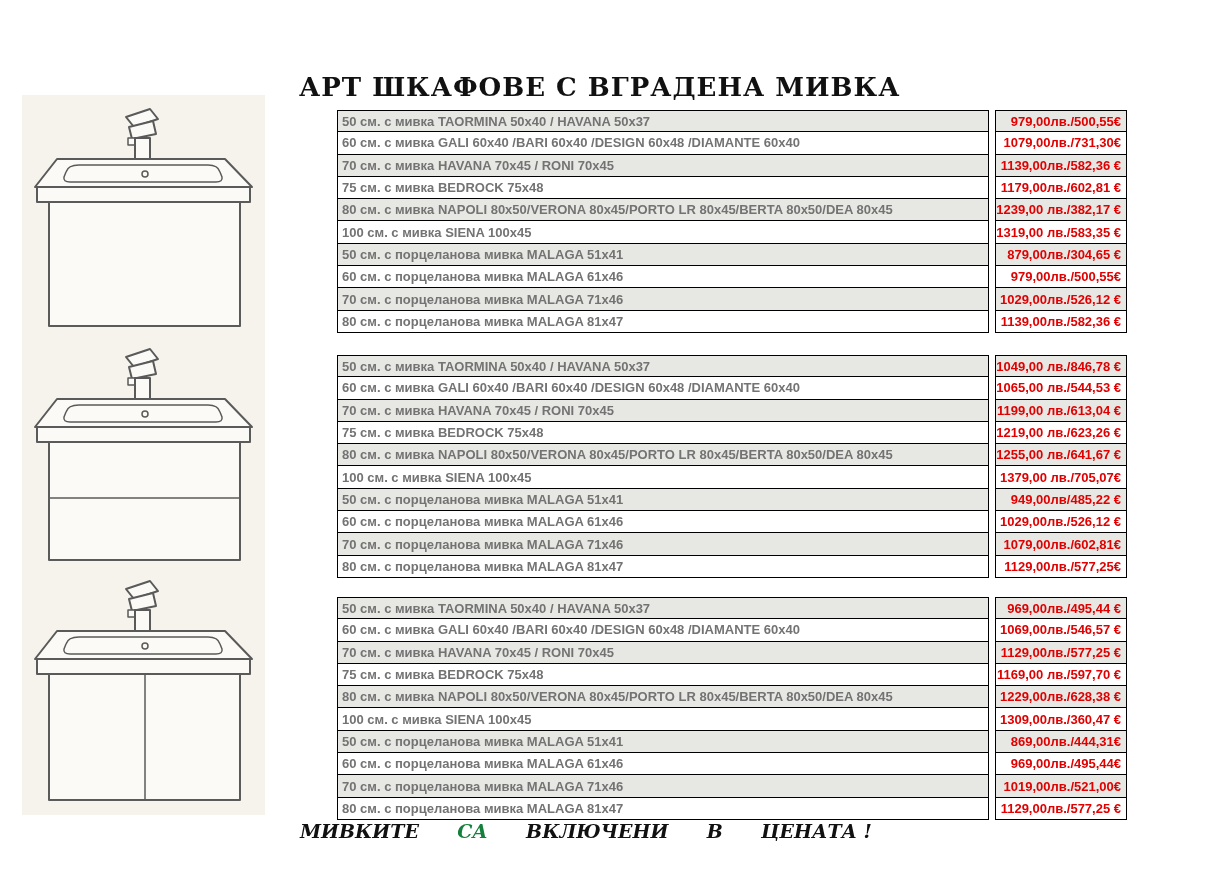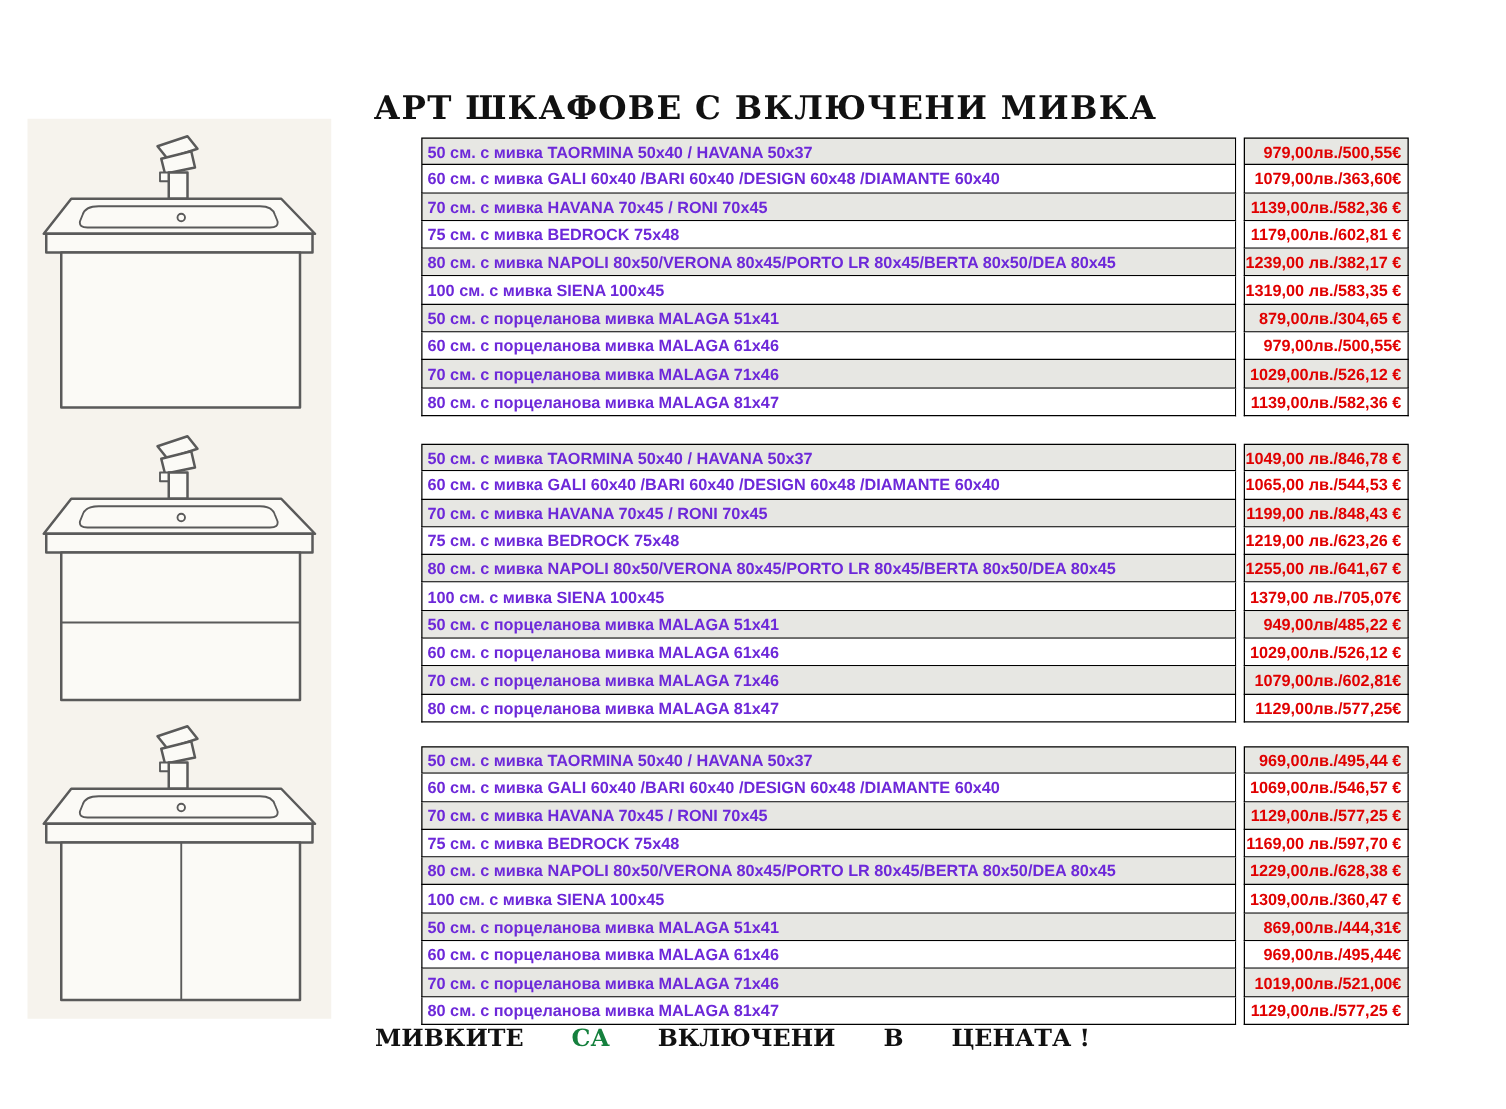--- a/index.html
+++ b/index.html
@@ -114,7 +114,7 @@
   </svg>
 </div>
 
-<div class="doc-title">АРТ ШКАФОВЕ С ВКЛЮЧЕНИ МИВКА</div>
+<div class="doc-title">АРТ ШКАФОВЕ С ВГРАДЕНА МИВКА</div>
 
 <div class="price-table" id="table-0">
     <div class="row alt">

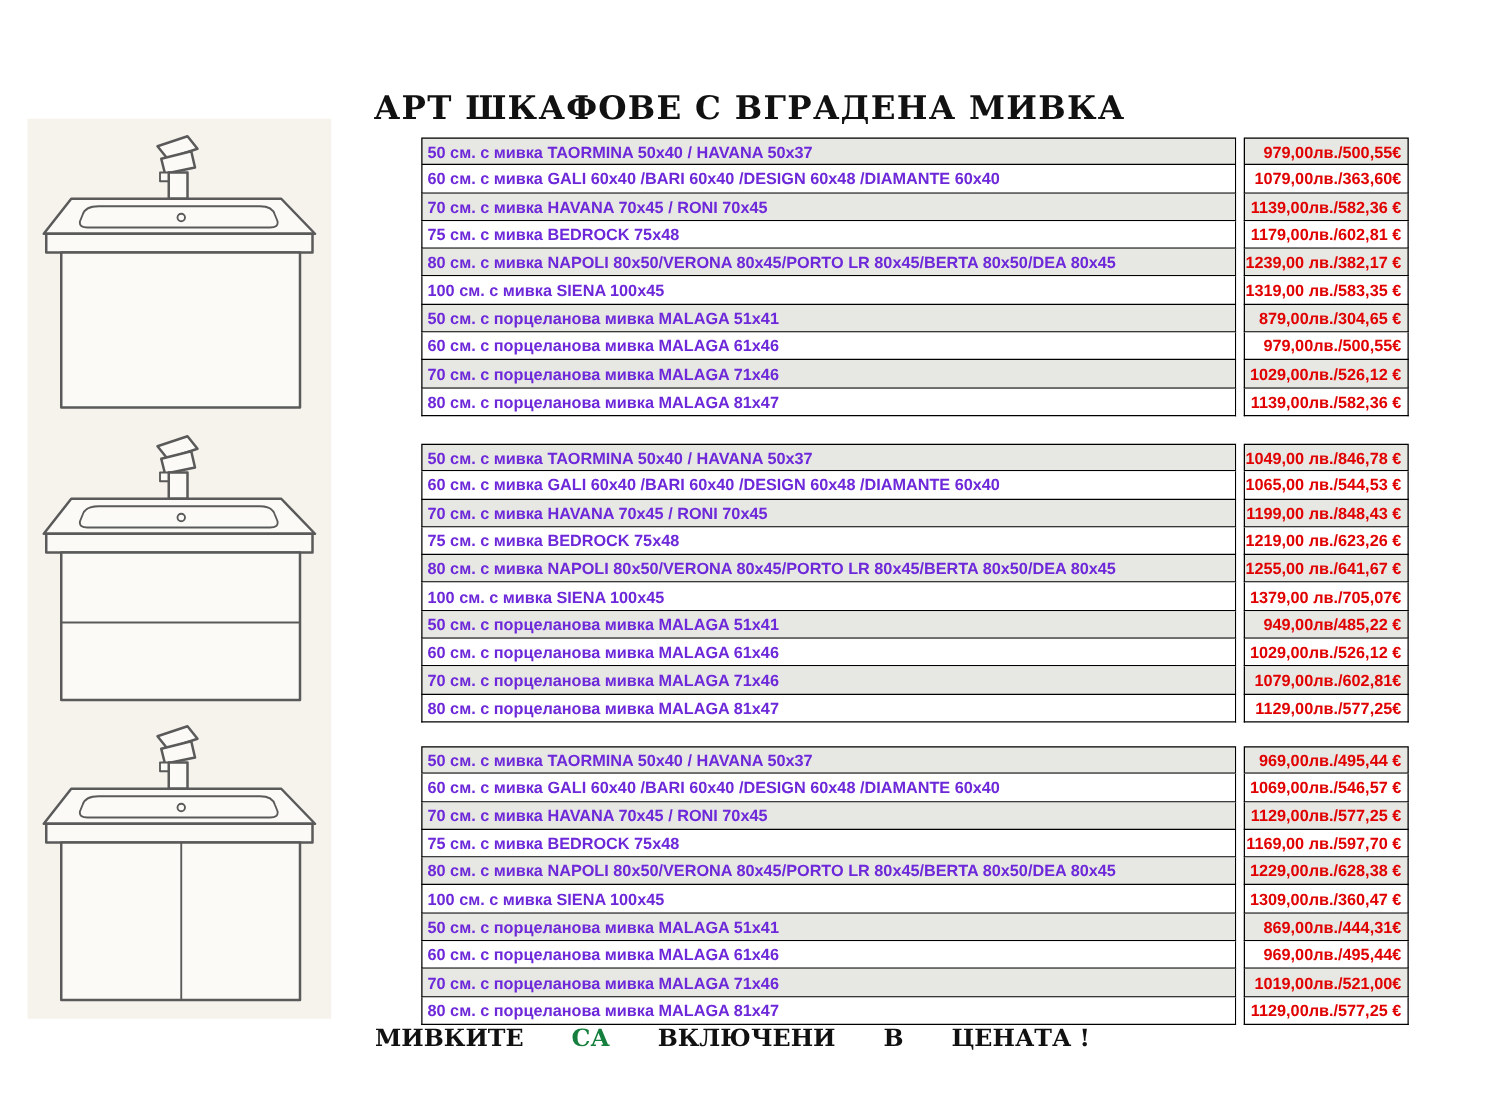--- a/index.html
+++ b/index.html
@@ -38,7 +38,7 @@
     white-space:nowrap;overflow:hidden;
   }
   .price-table .row:first-child .cell{border-top:1px solid #000;}
-  .price-table .desc{width:695px;padding:0 4px;color:#6d28d9;}
+  .price-table .desc{width:695px;padding:0 4px;color:#737373;}
   .price-table .spacer{width:7px;background:#ffffff;}
   .price-table .price{
     width:140px;padding:0 5px;color:#e00000;

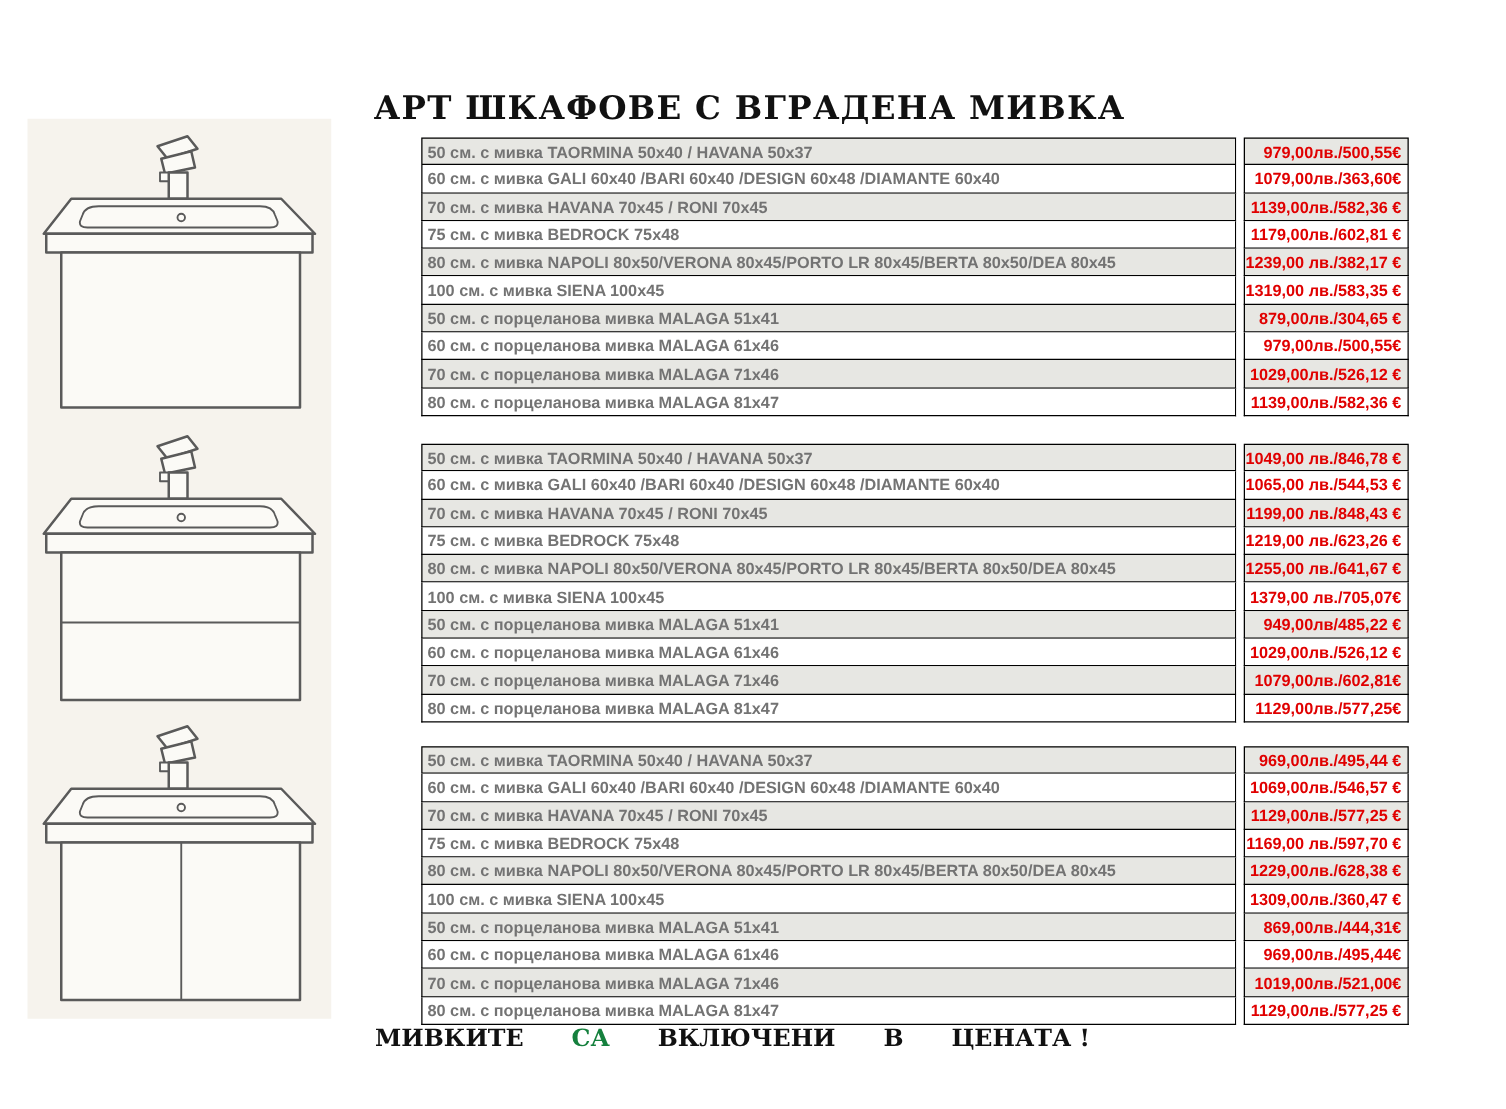--- a/index.html
+++ b/index.html
@@ -125,7 +125,7 @@
     <div class="row">
       <div class="cell desc">60 см. с мивка GALI 60x40 /BARI 60x40 /DESIGN 60x48 /DIAMANTE 60x40</div>
       <div class="spacer"></div>
-      <div class="cell price">1079,00лв./363,60€</div>
+      <div class="cell price">1079,00лв./731,30€</div>
     </div>
     <div class="row alt">
       <div class="cell desc">70 см. с мивка HAVANA 70x45 / RONI 70x45</div>

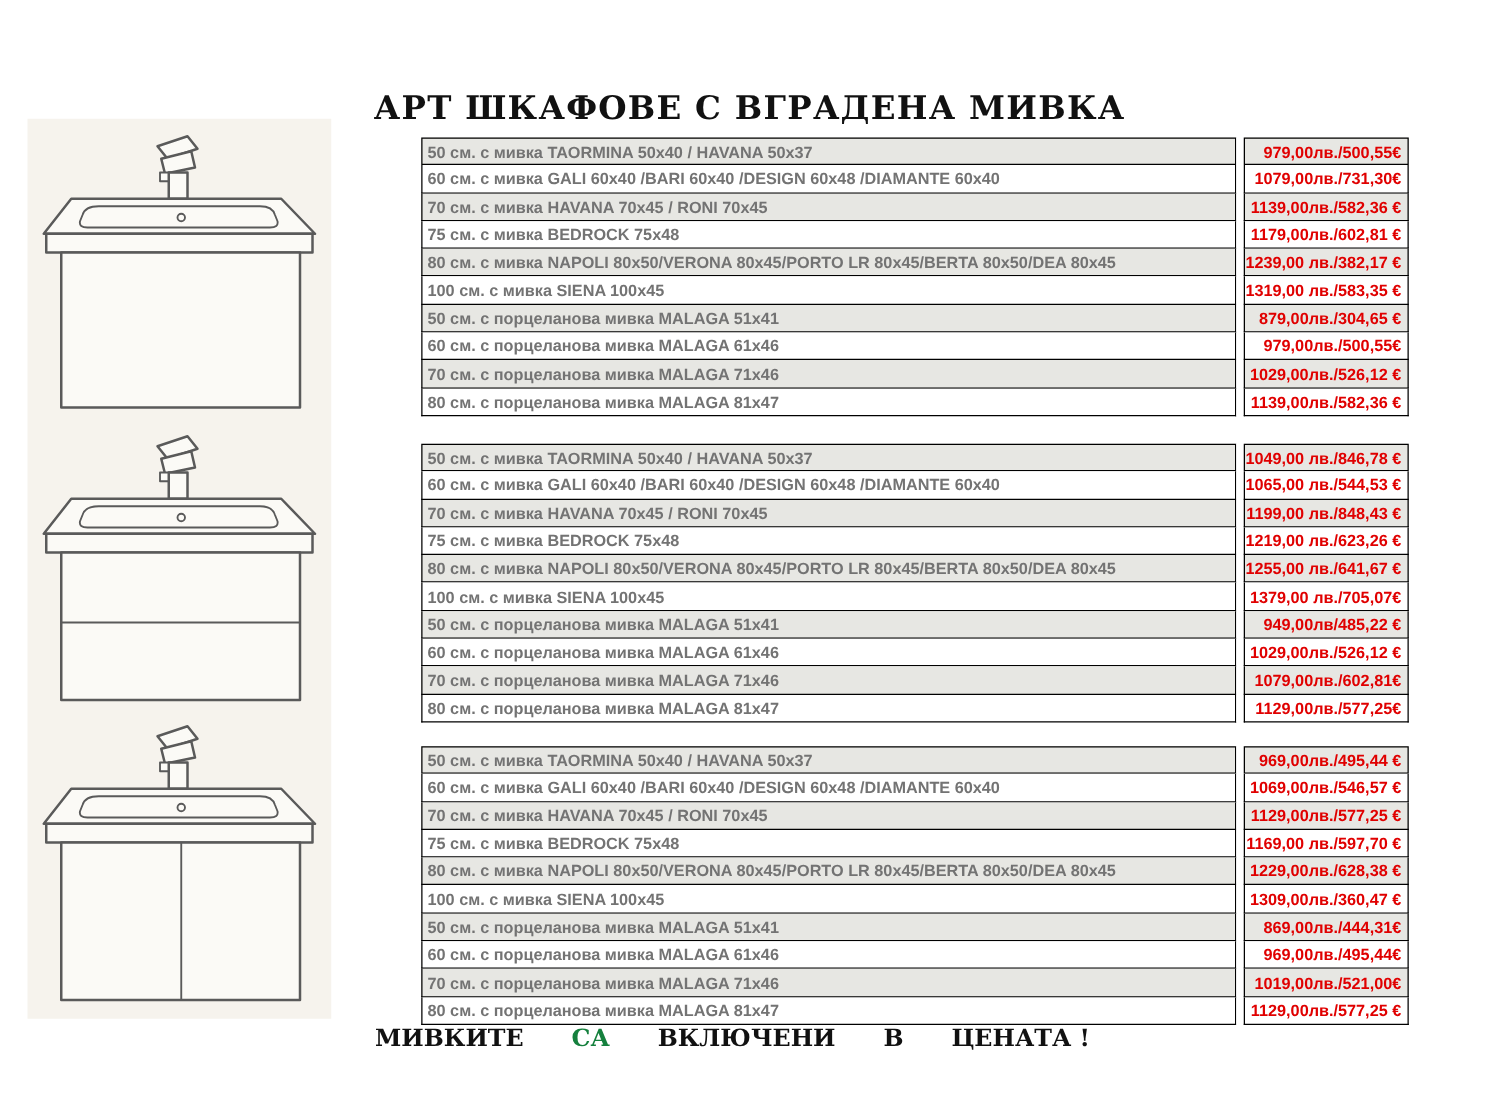--- a/index.html
+++ b/index.html
@@ -182,7 +182,7 @@
     <div class="row alt">
       <div class="cell desc">70 см. с мивка HAVANA 70x45 / RONI 70x45</div>
       <div class="spacer"></div>
-      <div class="cell price">1199,00 лв./848,43 €</div>
+      <div class="cell price">1199,00 лв./613,04 €</div>
     </div>
     <div class="row">
       <div class="cell desc">75 см. с мивка BEDROCK 75x48</div>

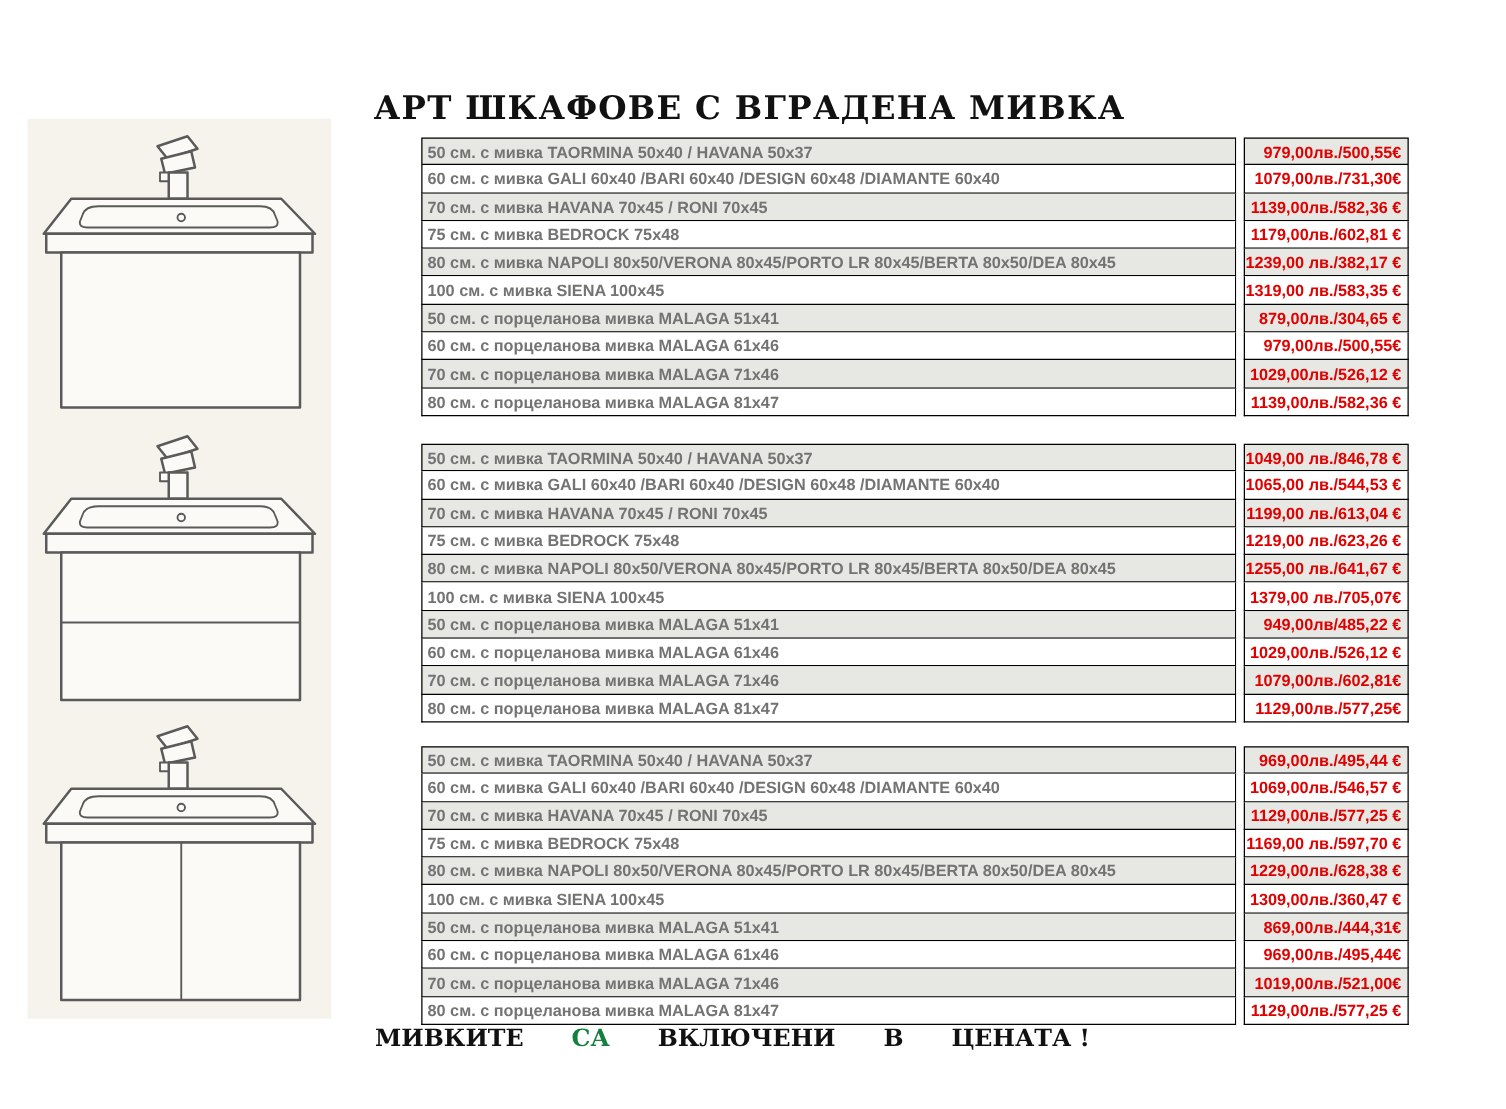--- a/index.html
+++ b/index.html
@@ -61,6 +61,7 @@
     display:flex;justify-content:space-between;align-items:baseline;
     font-family:"DejaVu Serif",serif;font-weight:bold;font-size:19px;color:#111;
     white-space:nowrap;
+    font-style:italic;
   }
   .footer .red{color:#15803d;}
 </style>

